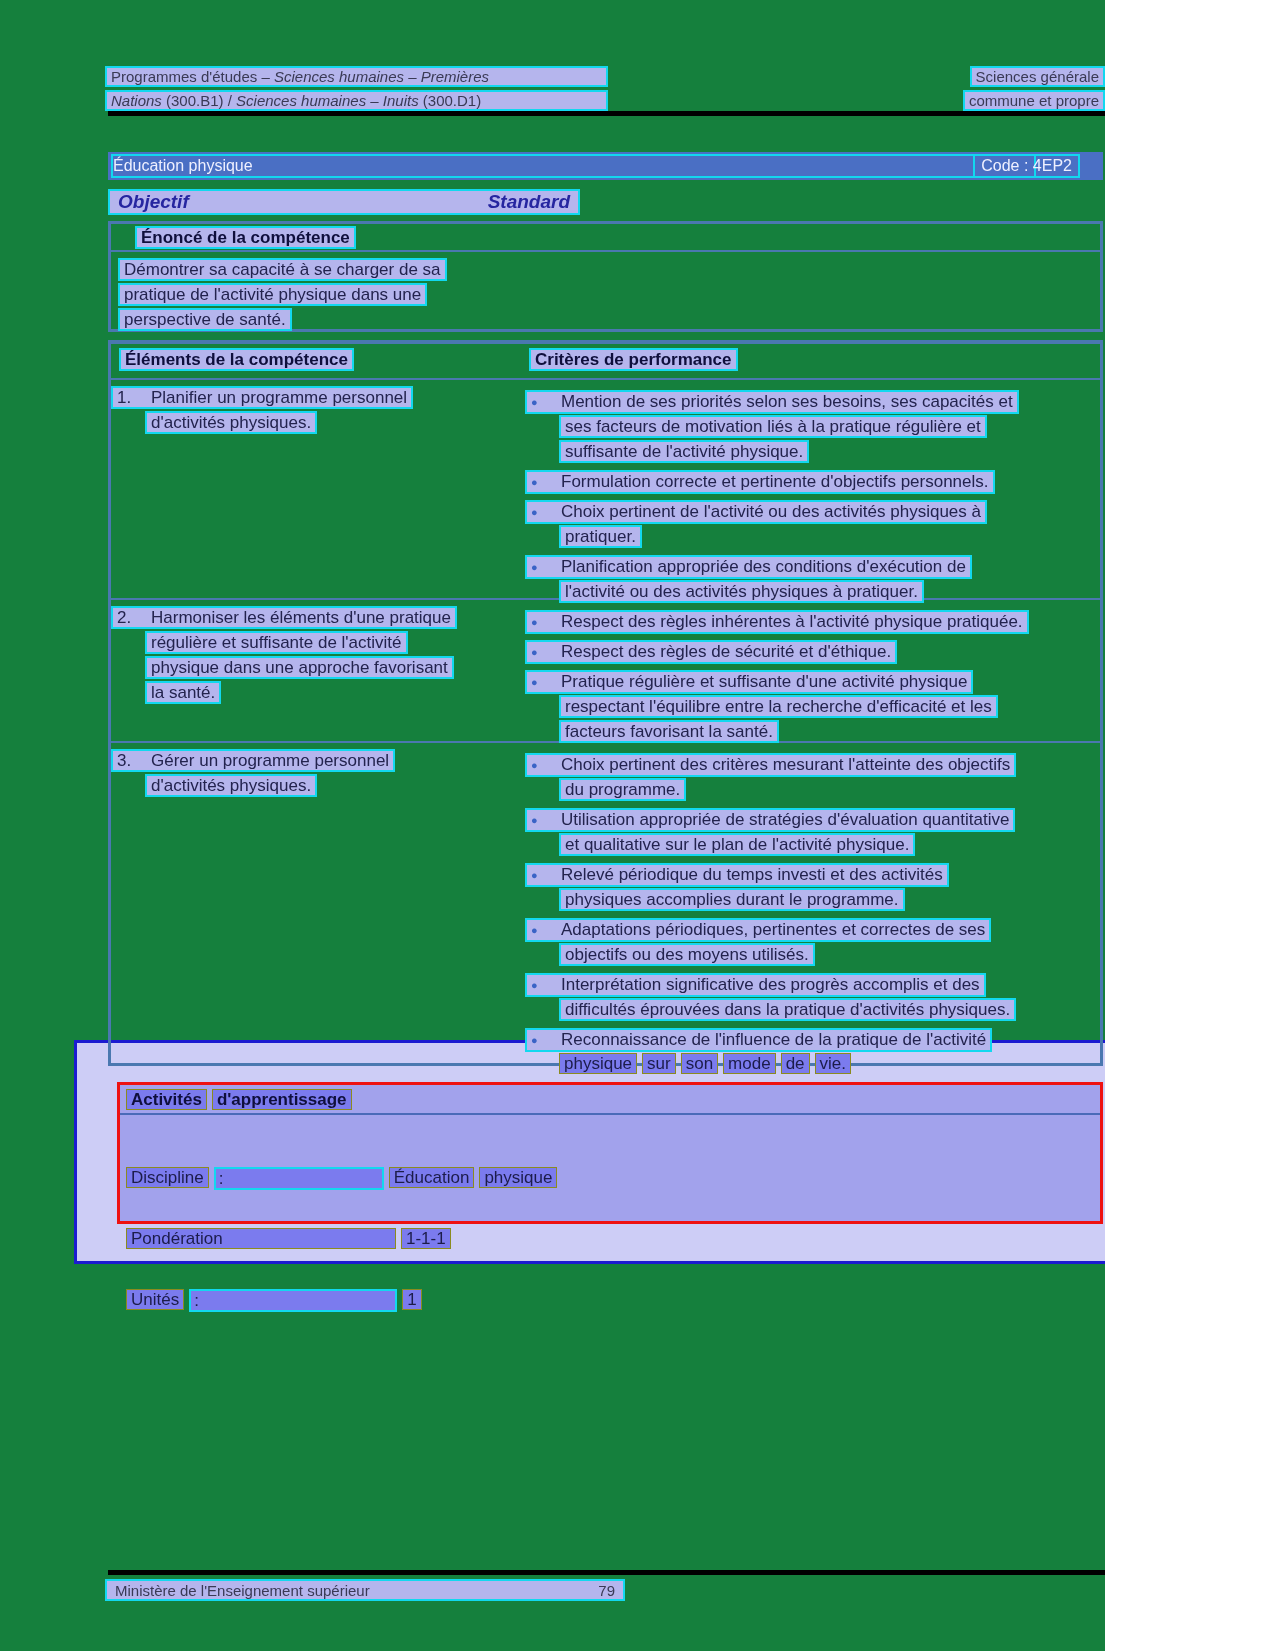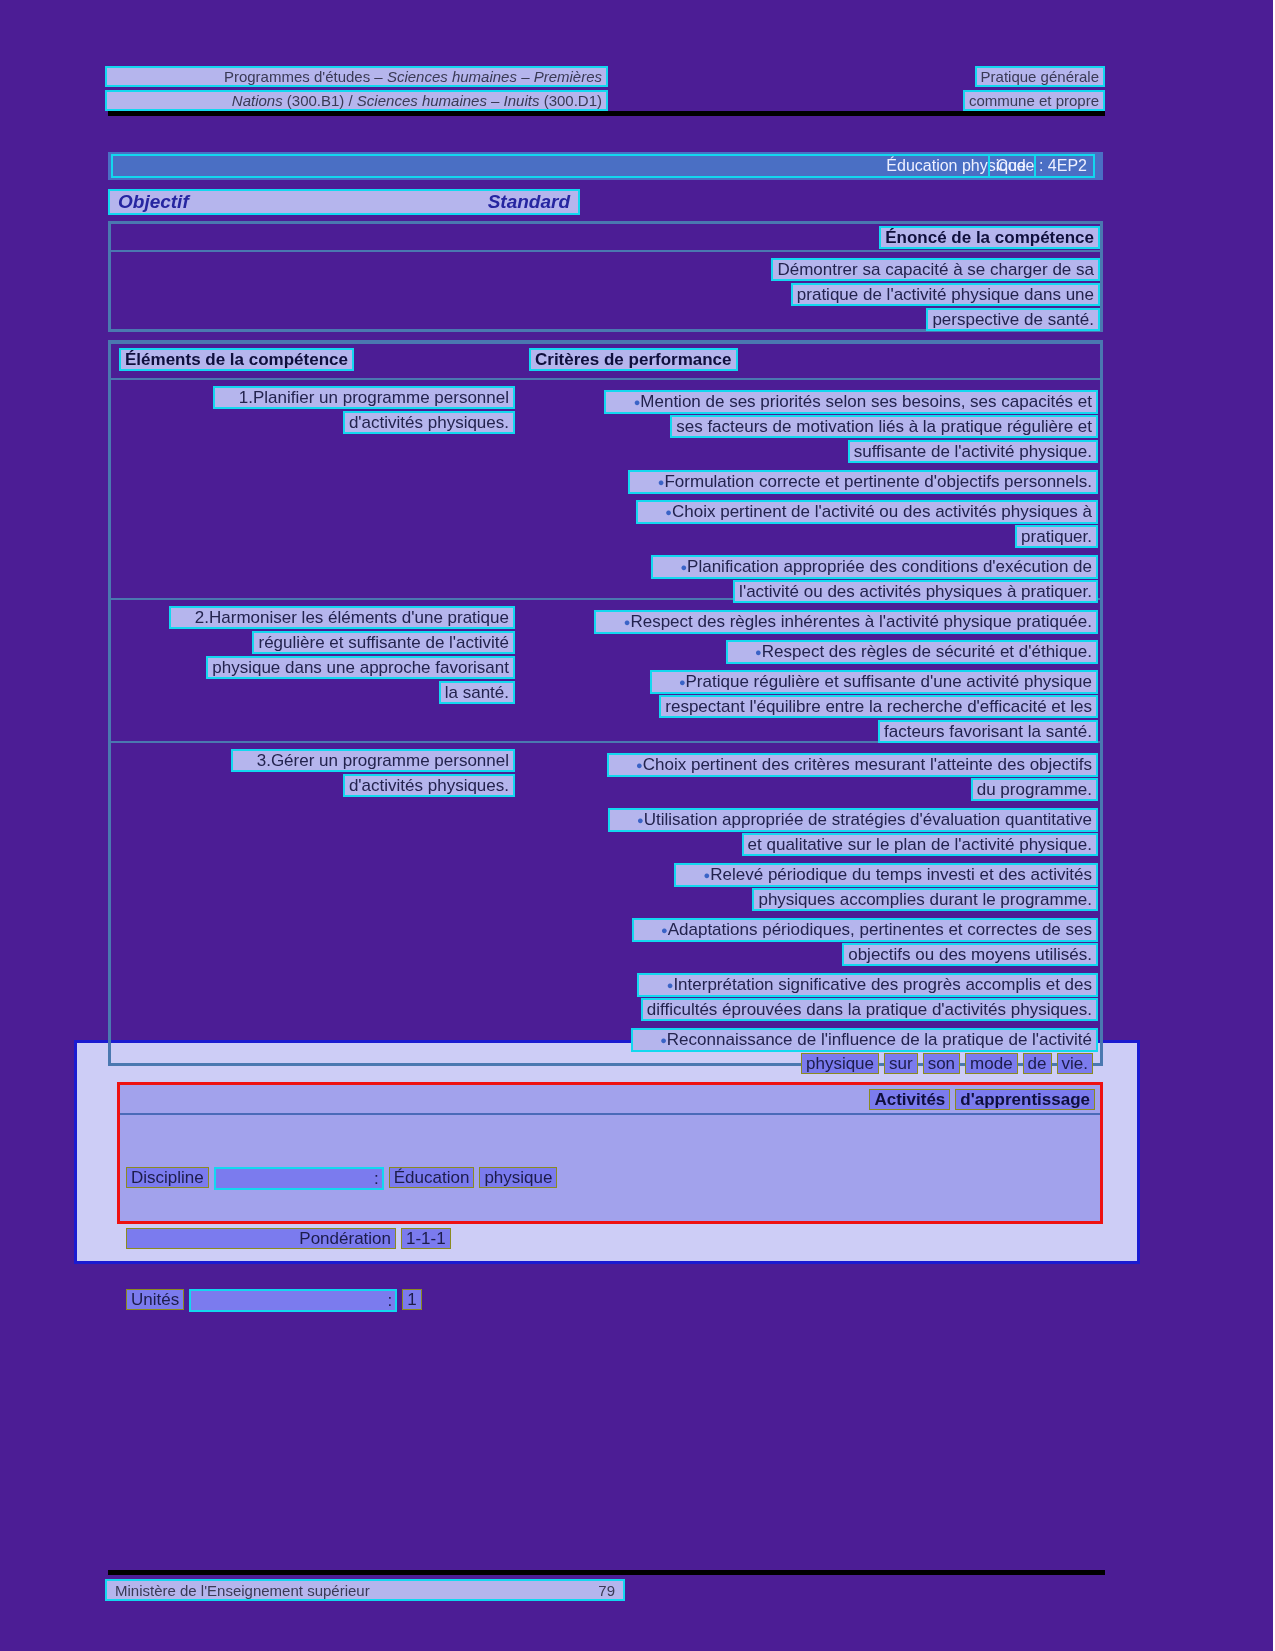--- a/index.html
+++ b/index.html
@@ -3,8 +3,8 @@
 <meta charset="utf-8">
 <style>
   html,body{margin:0;padding:0;background:#ffffff;}
-  .page{position:relative;width:1273px;height:1651px;background:#4c1d95;
-        font-family:"Liberation Sans",sans-serif;overflow:hidden;color:#23234e;text-align:right;}
+  .page{position:relative;width:1105px;height:1651px;background:#15803d;
+        font-family:"Liberation Sans",sans-serif;overflow:hidden;color:#23234e;}
 
   
   .hl{display:inline-block;background:#b5b5ed;border:2px solid #12d8ef;

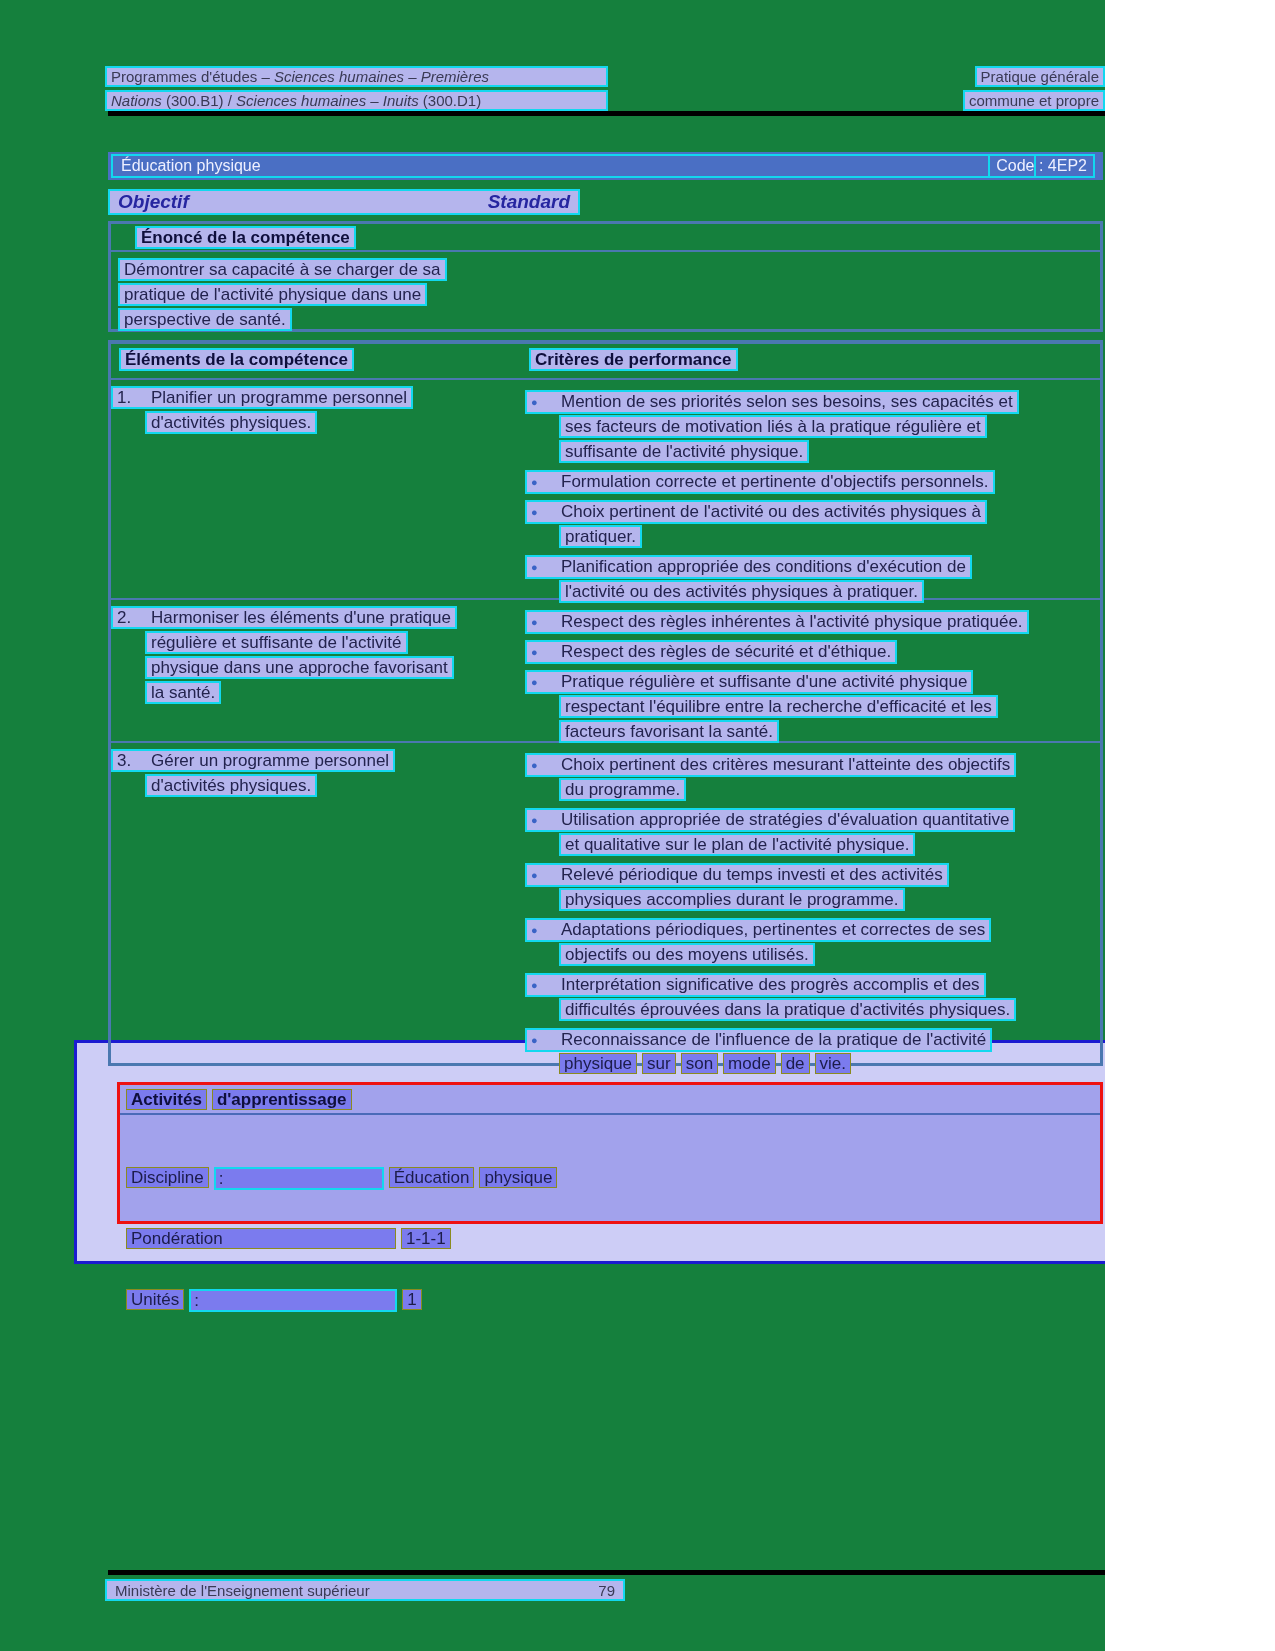--- a/index.html
+++ b/index.html
@@ -98,7 +98,7 @@
   <div class="top-header">
     <div class="hd-line">
       <span class="hl hl-sm hd-left"><span>Programmes d'études – </span><span class="it">Sciences humaines – Premières</span></span>
-      <span class="hl hl-sm">Pratique générale</span>
+      <span class="hl hl-sm">Sciences générale</span>
     </div>
     <div class="hd-line">
       <span class="hl hl-sm hd-left"><span class="it">Nations</span><span> (300.B1) / </span><span class="it">Sciences humaines – Inuits</span><span> (300.D1)</span></span>

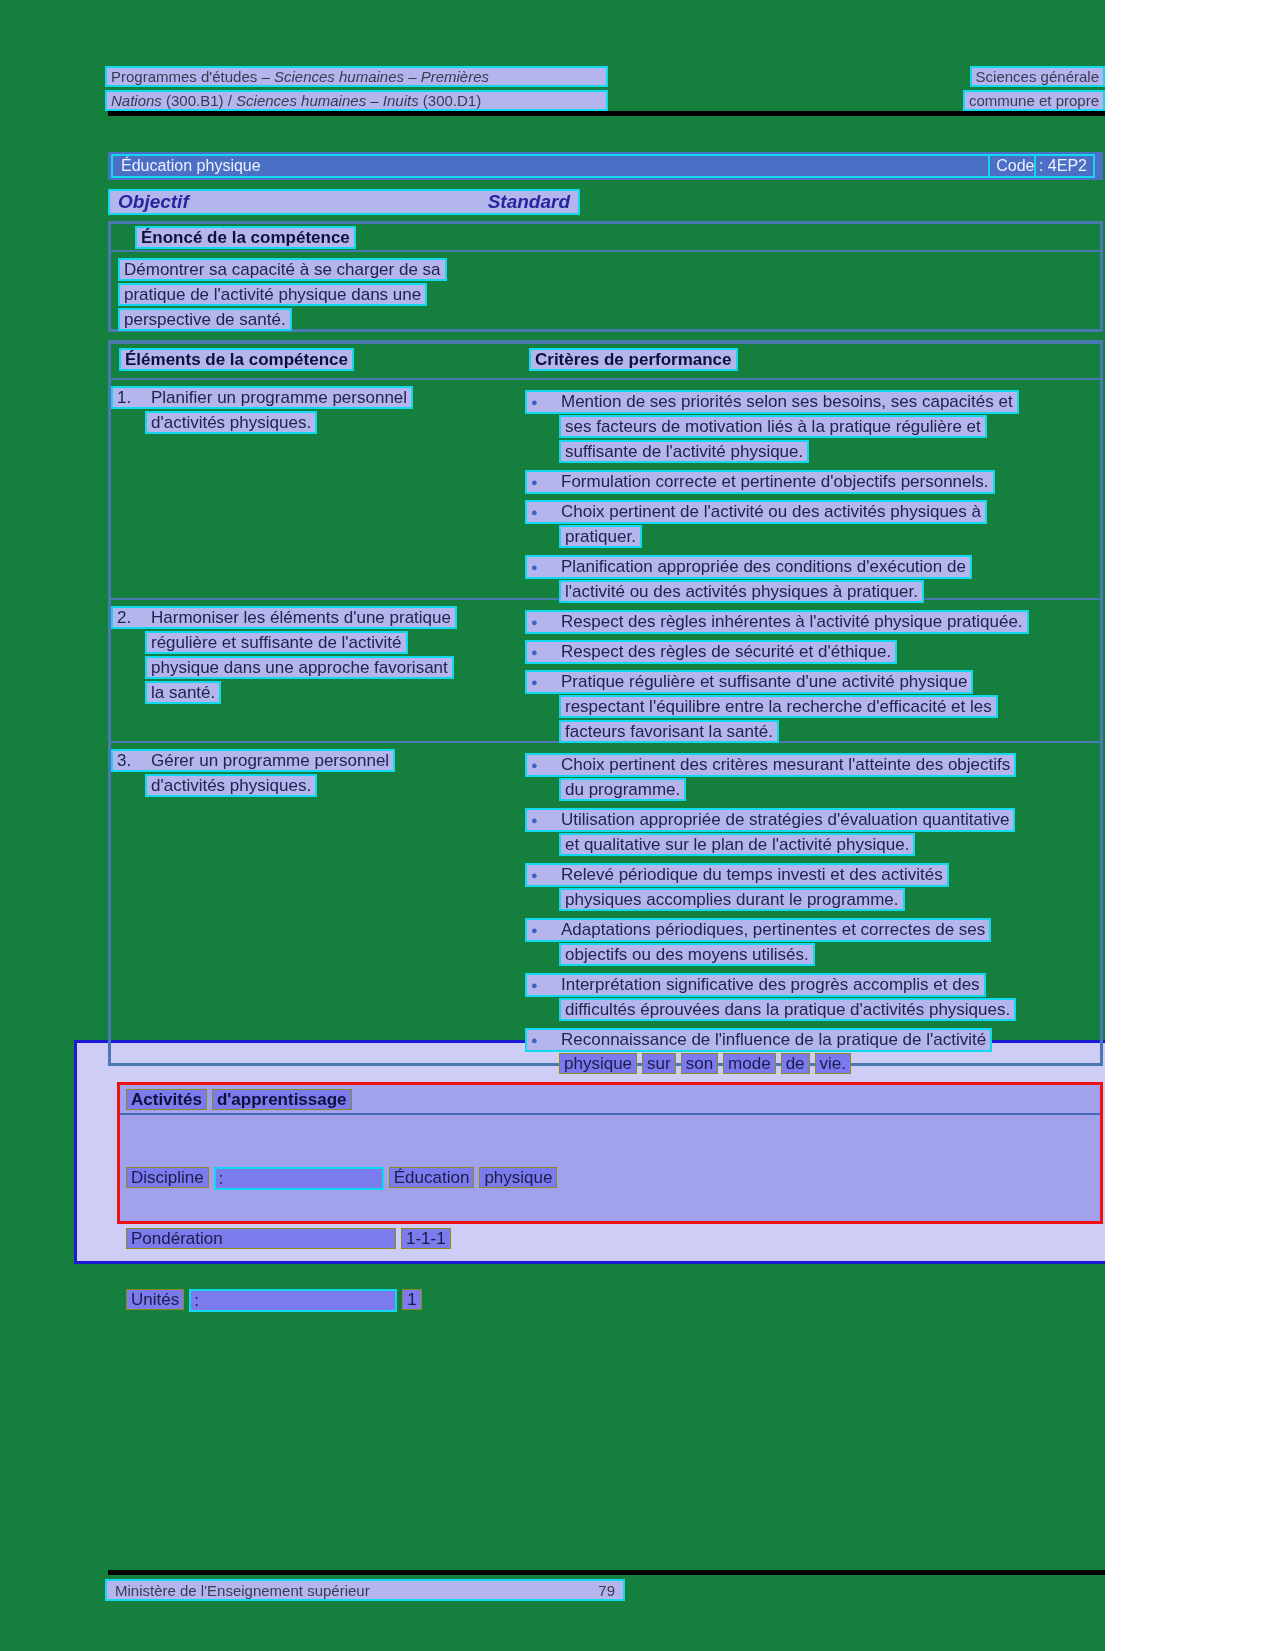--- a/index.html
+++ b/index.html
@@ -40,7 +40,7 @@
              background:#4a6fc4;box-sizing:border-box;}
   .tb-long{position:absolute;left:3px;top:2px;bottom:2px;width:925px;
            border:2px solid #12d8ef;color:#eef0ff;font-size:16px;line-height:20px;
-           padding:0 8px;box-sizing:border-box;}
+           padding:0 0;box-sizing:border-box;}
   .tb-code{position:absolute;right:8px;top:2px;bottom:2px;border:2px solid #12d8ef;
            color:#eef0ff;font-size:16px;line-height:20px;padding:0 6px;box-sizing:border-box;}
 

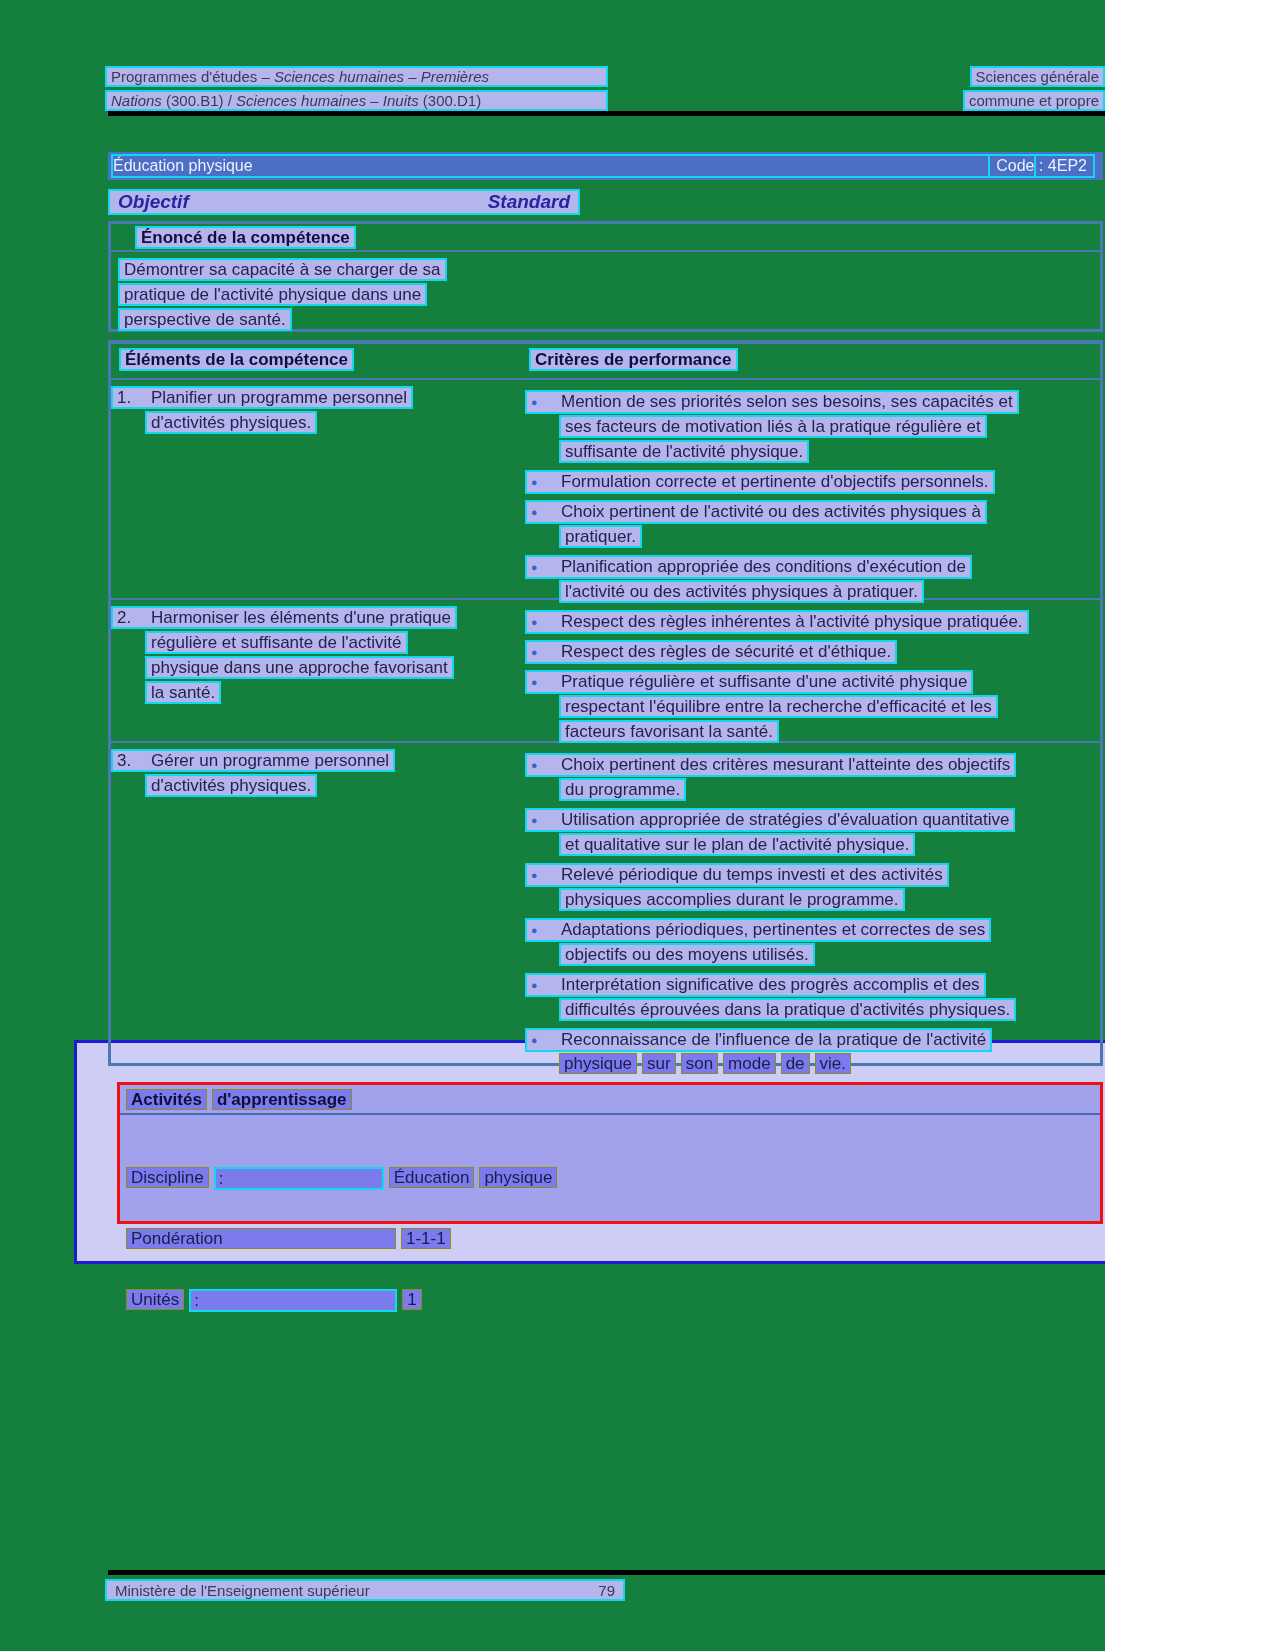--- a/index.html
+++ b/index.html
@@ -41,7 +41,7 @@
   .tb-long{position:absolute;left:3px;top:2px;bottom:2px;width:925px;
            border:2px solid #12d8ef;color:#eef0ff;font-size:16px;line-height:20px;
            padding:0 0;box-sizing:border-box;}
-  .tb-code{position:absolute;right:8px;top:2px;bottom:2px;border:2px solid #12d8ef;
+  .tb-code{position:absolute;right:23px;top:2px;bottom:2px;border:2px solid #12d8ef;
            color:#eef0ff;font-size:16px;line-height:20px;padding:0 6px;box-sizing:border-box;}
 
   

